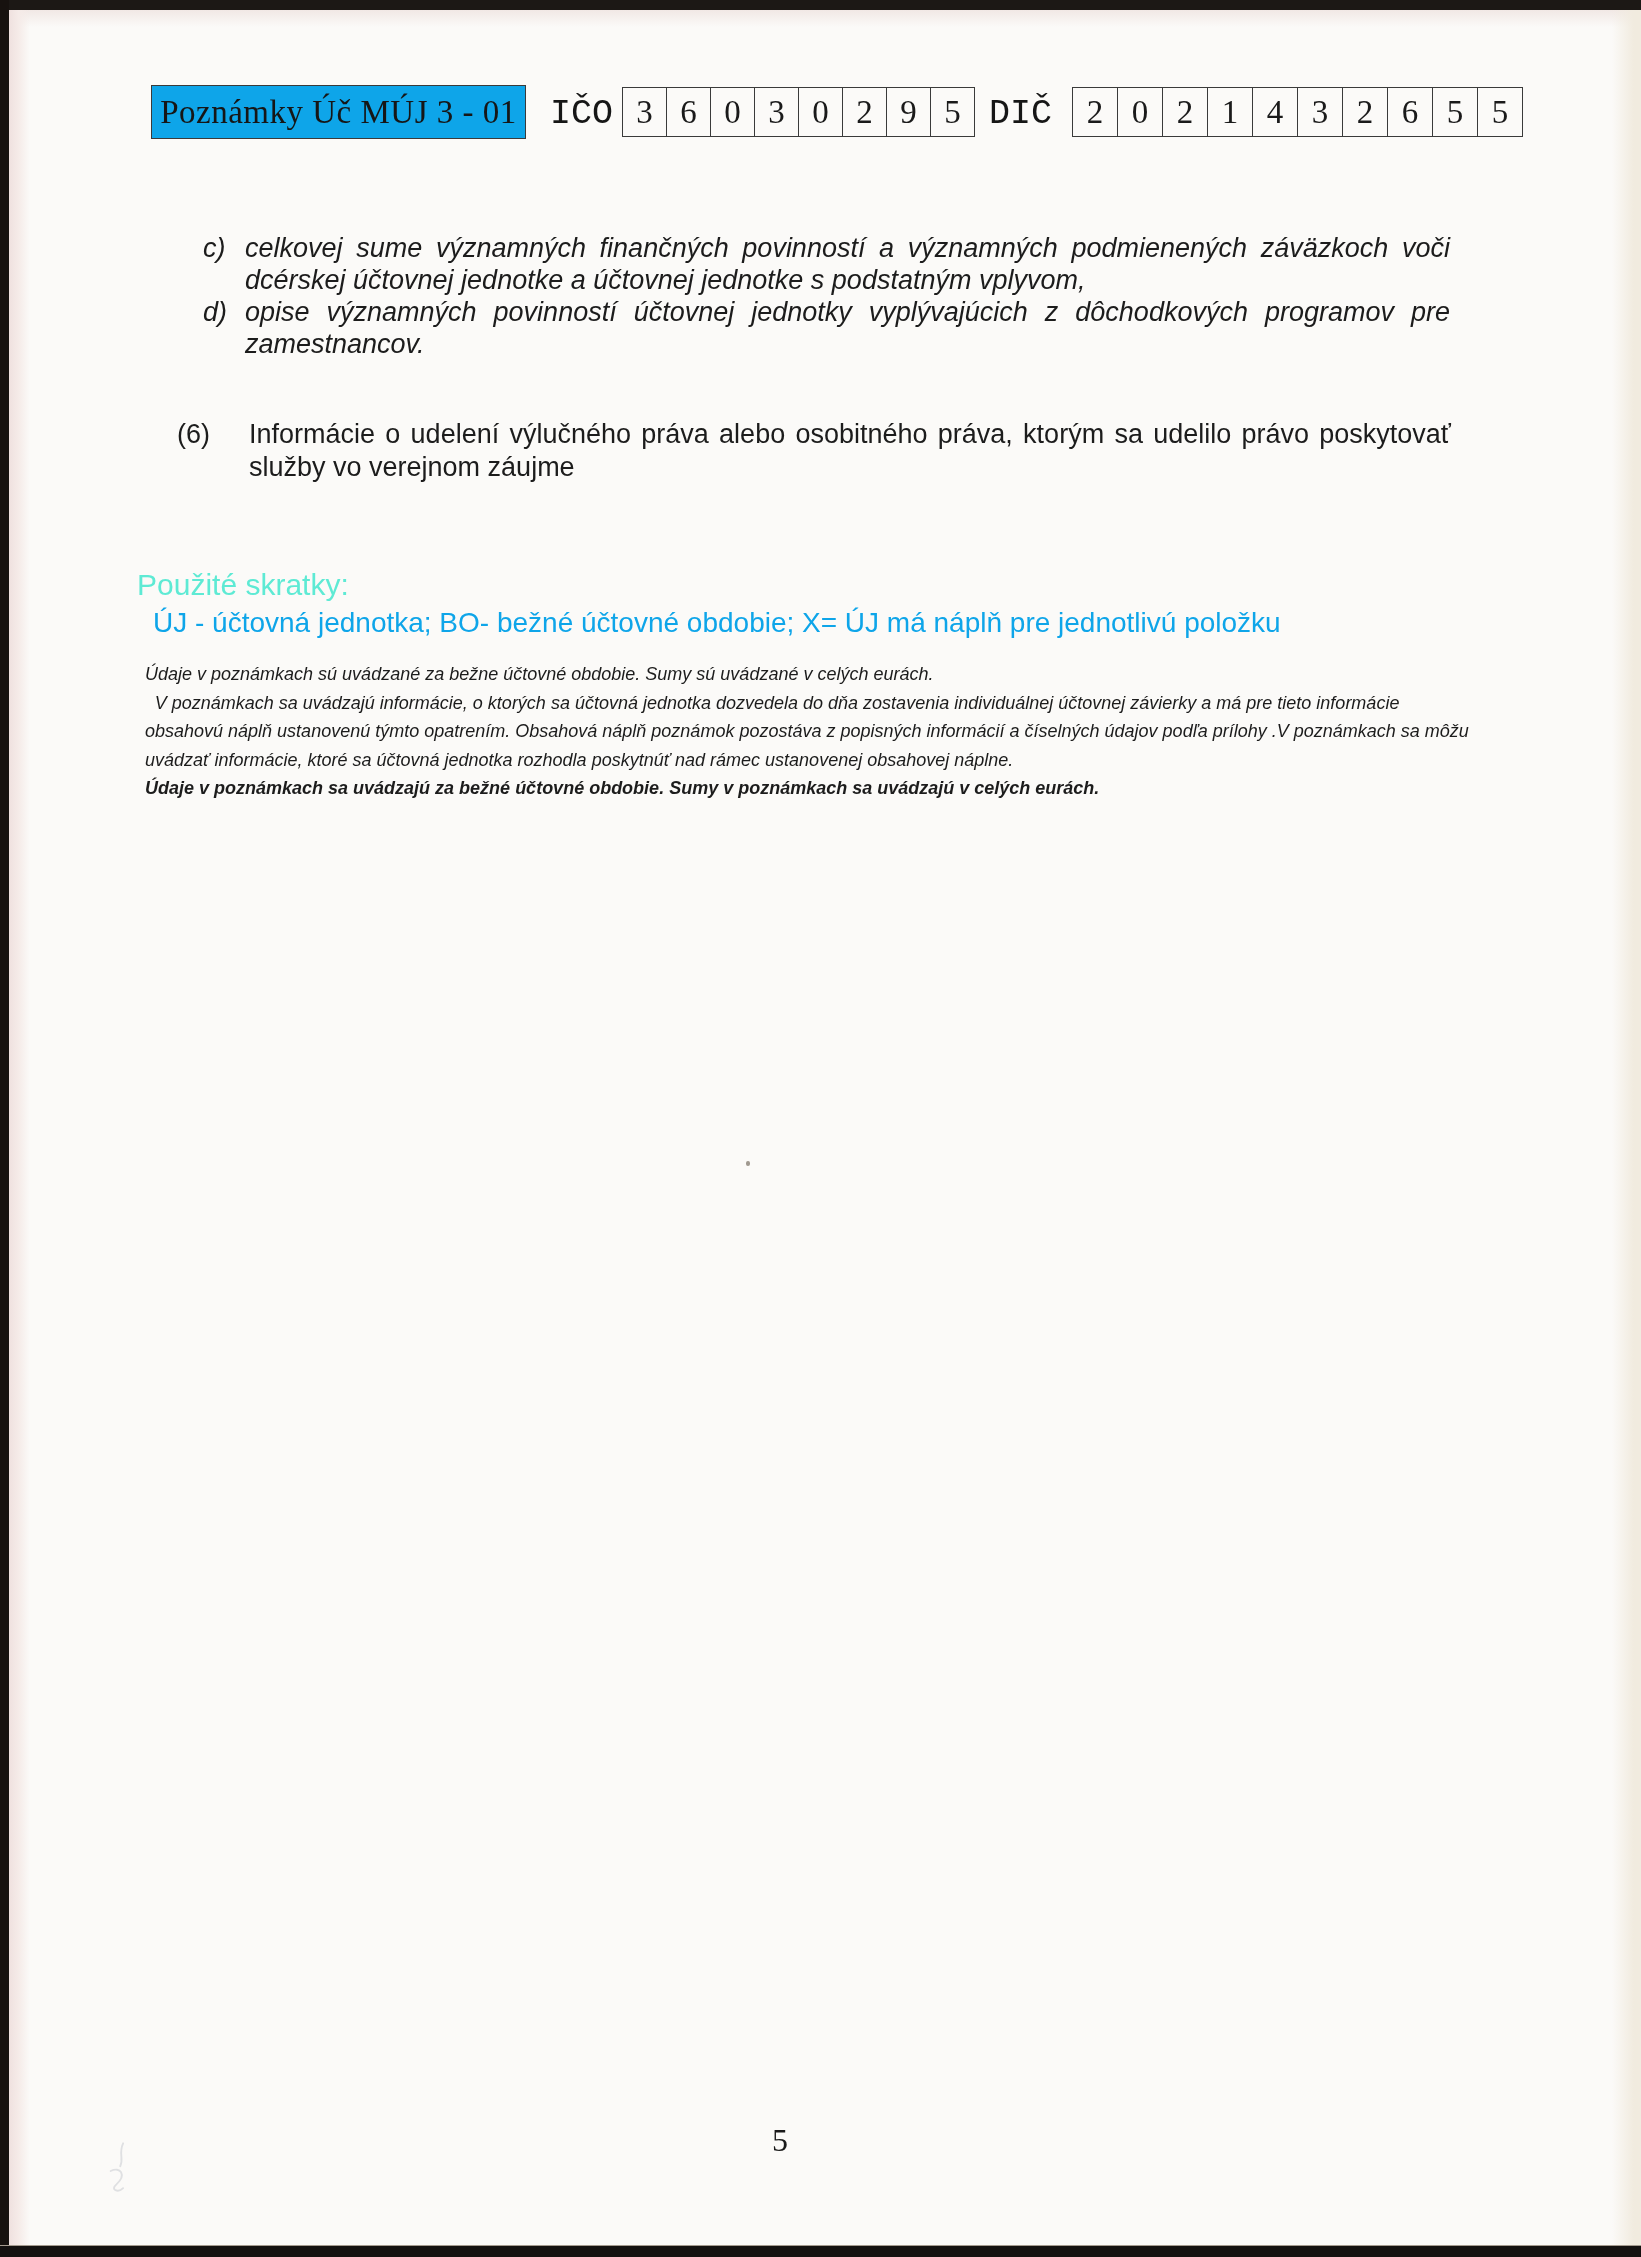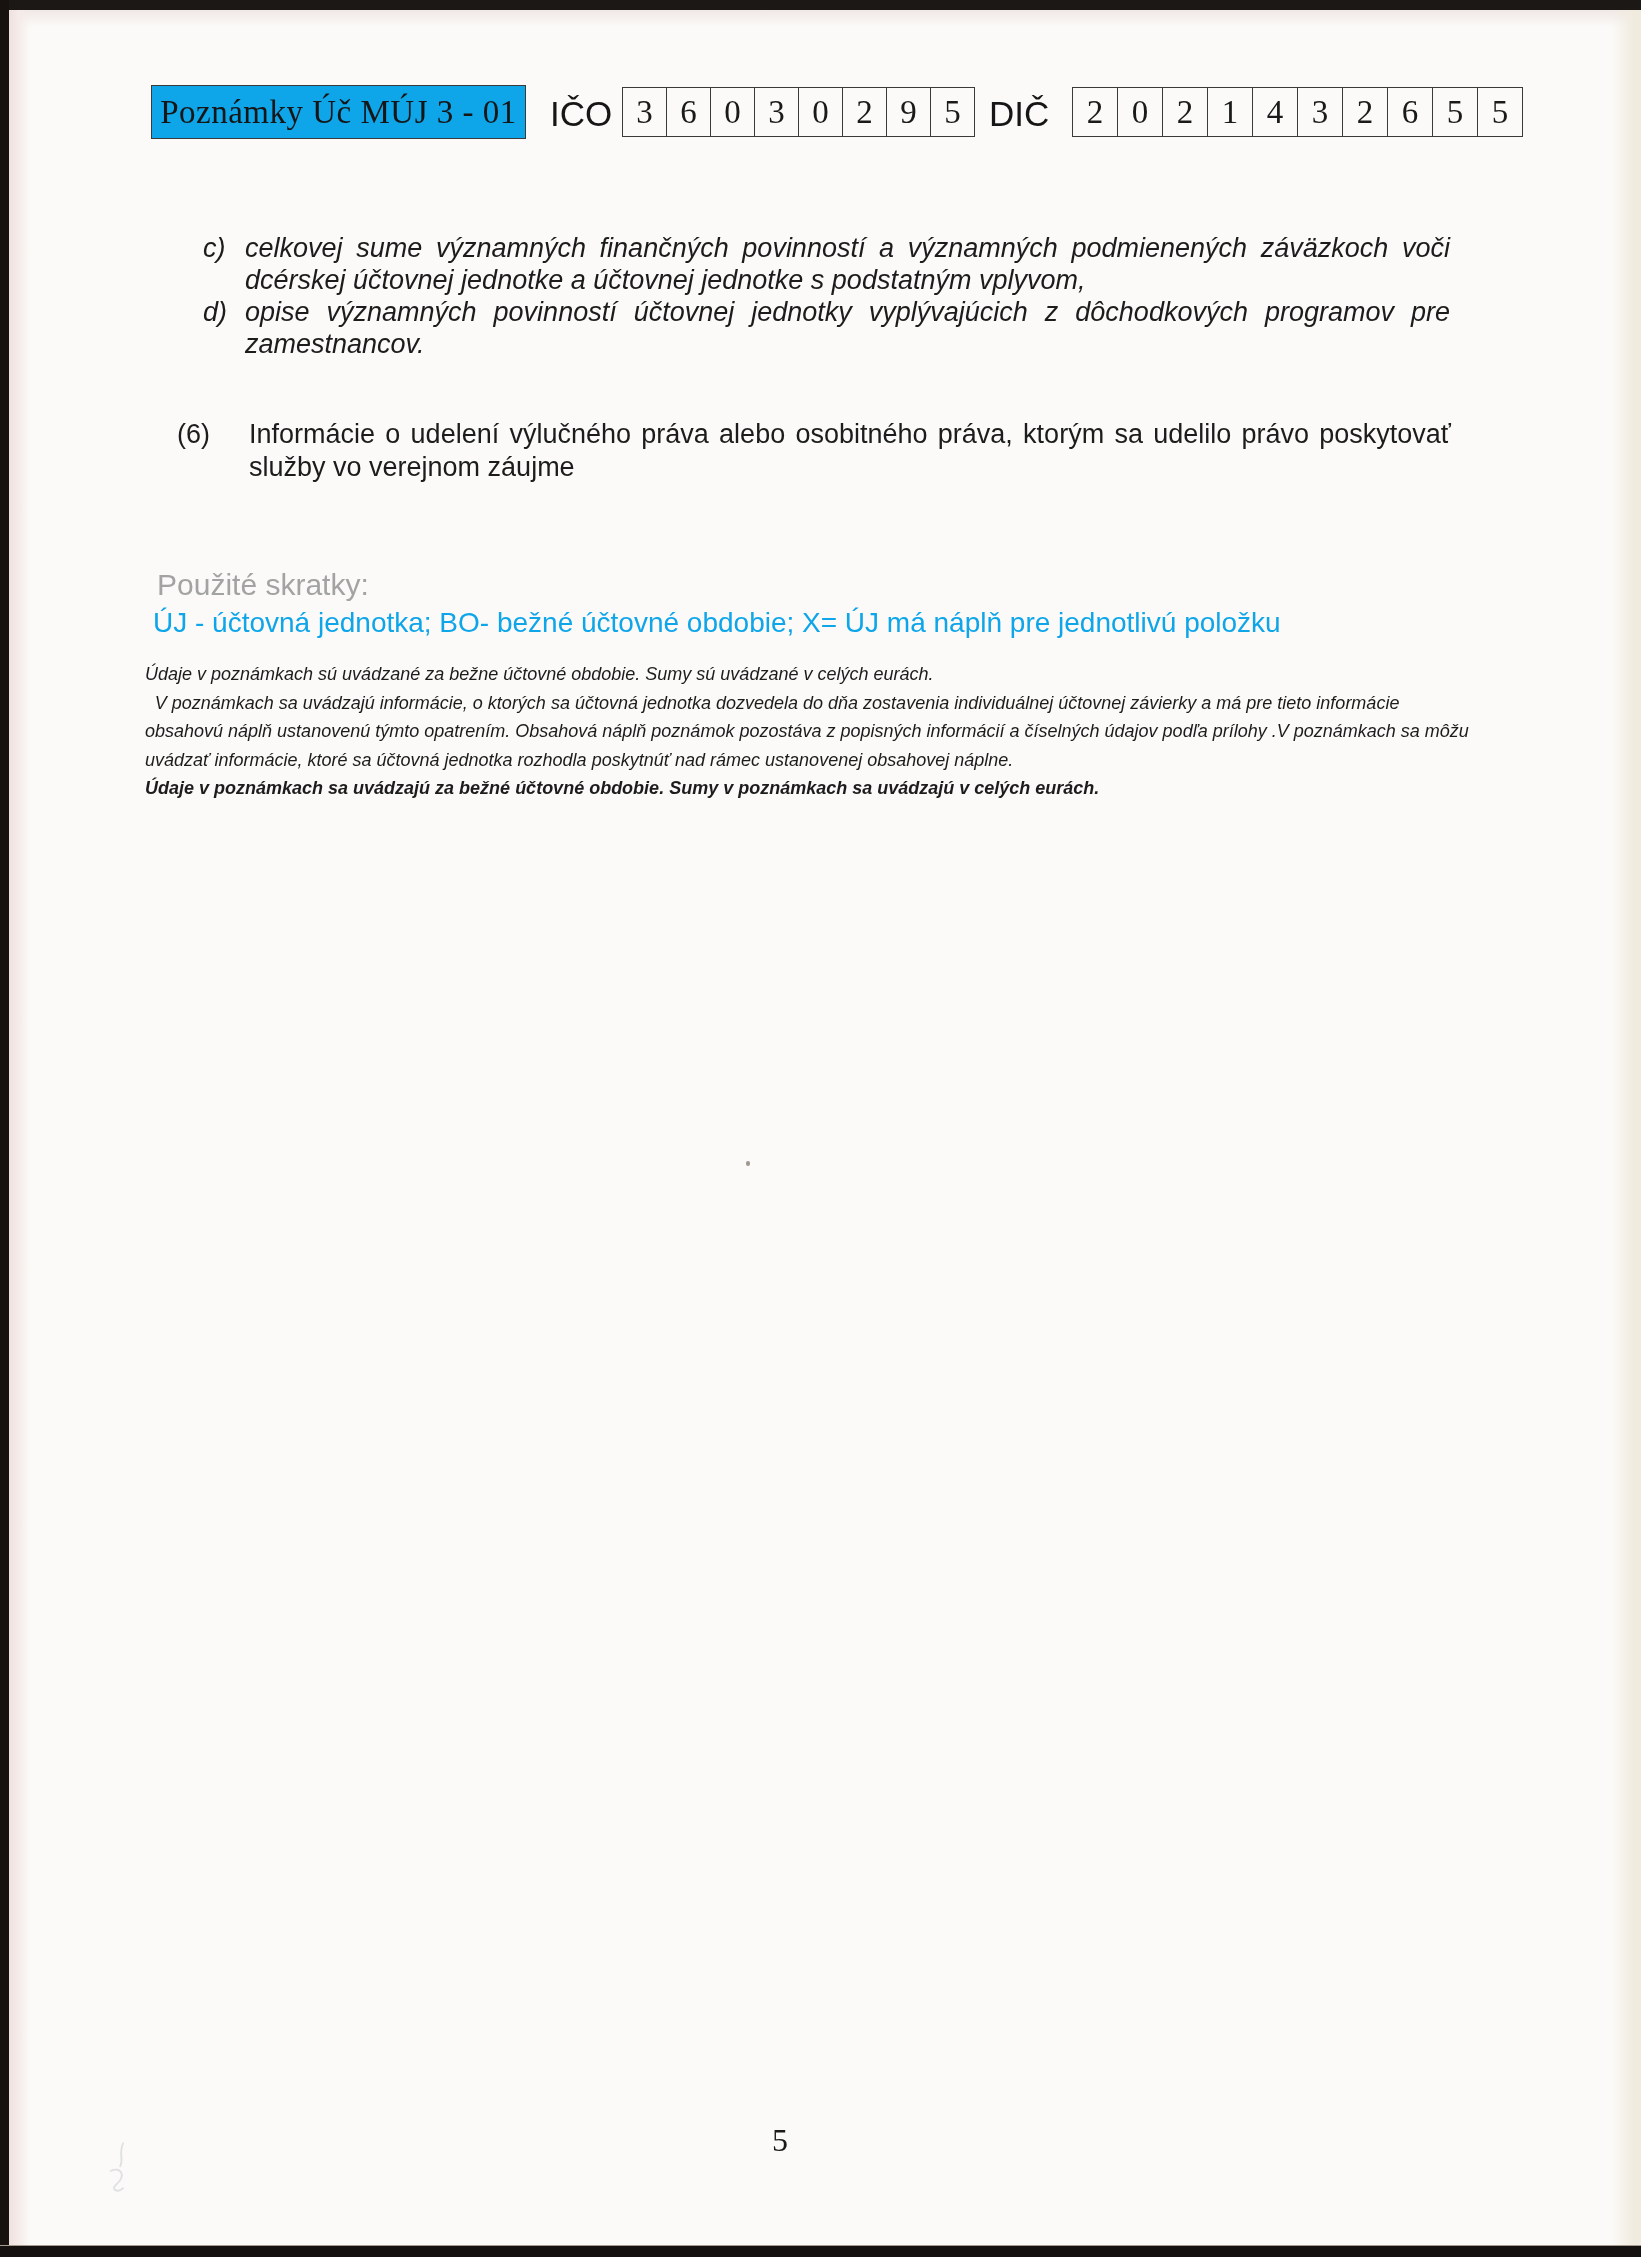--- a/index.html
+++ b/index.html
@@ -34,7 +34,7 @@
     background:#0ea5e9;z-index:6;
   }
   .reg-label{
-    position:absolute;top:94px;font-family:Liberation Sans, sans-serif;
+    position:absolute;top:94px;font-family:Liberation Mono, monospace;
     font-size:35px;color:#161616;z-index:6;
   }
   .ico-label{left:550px;}

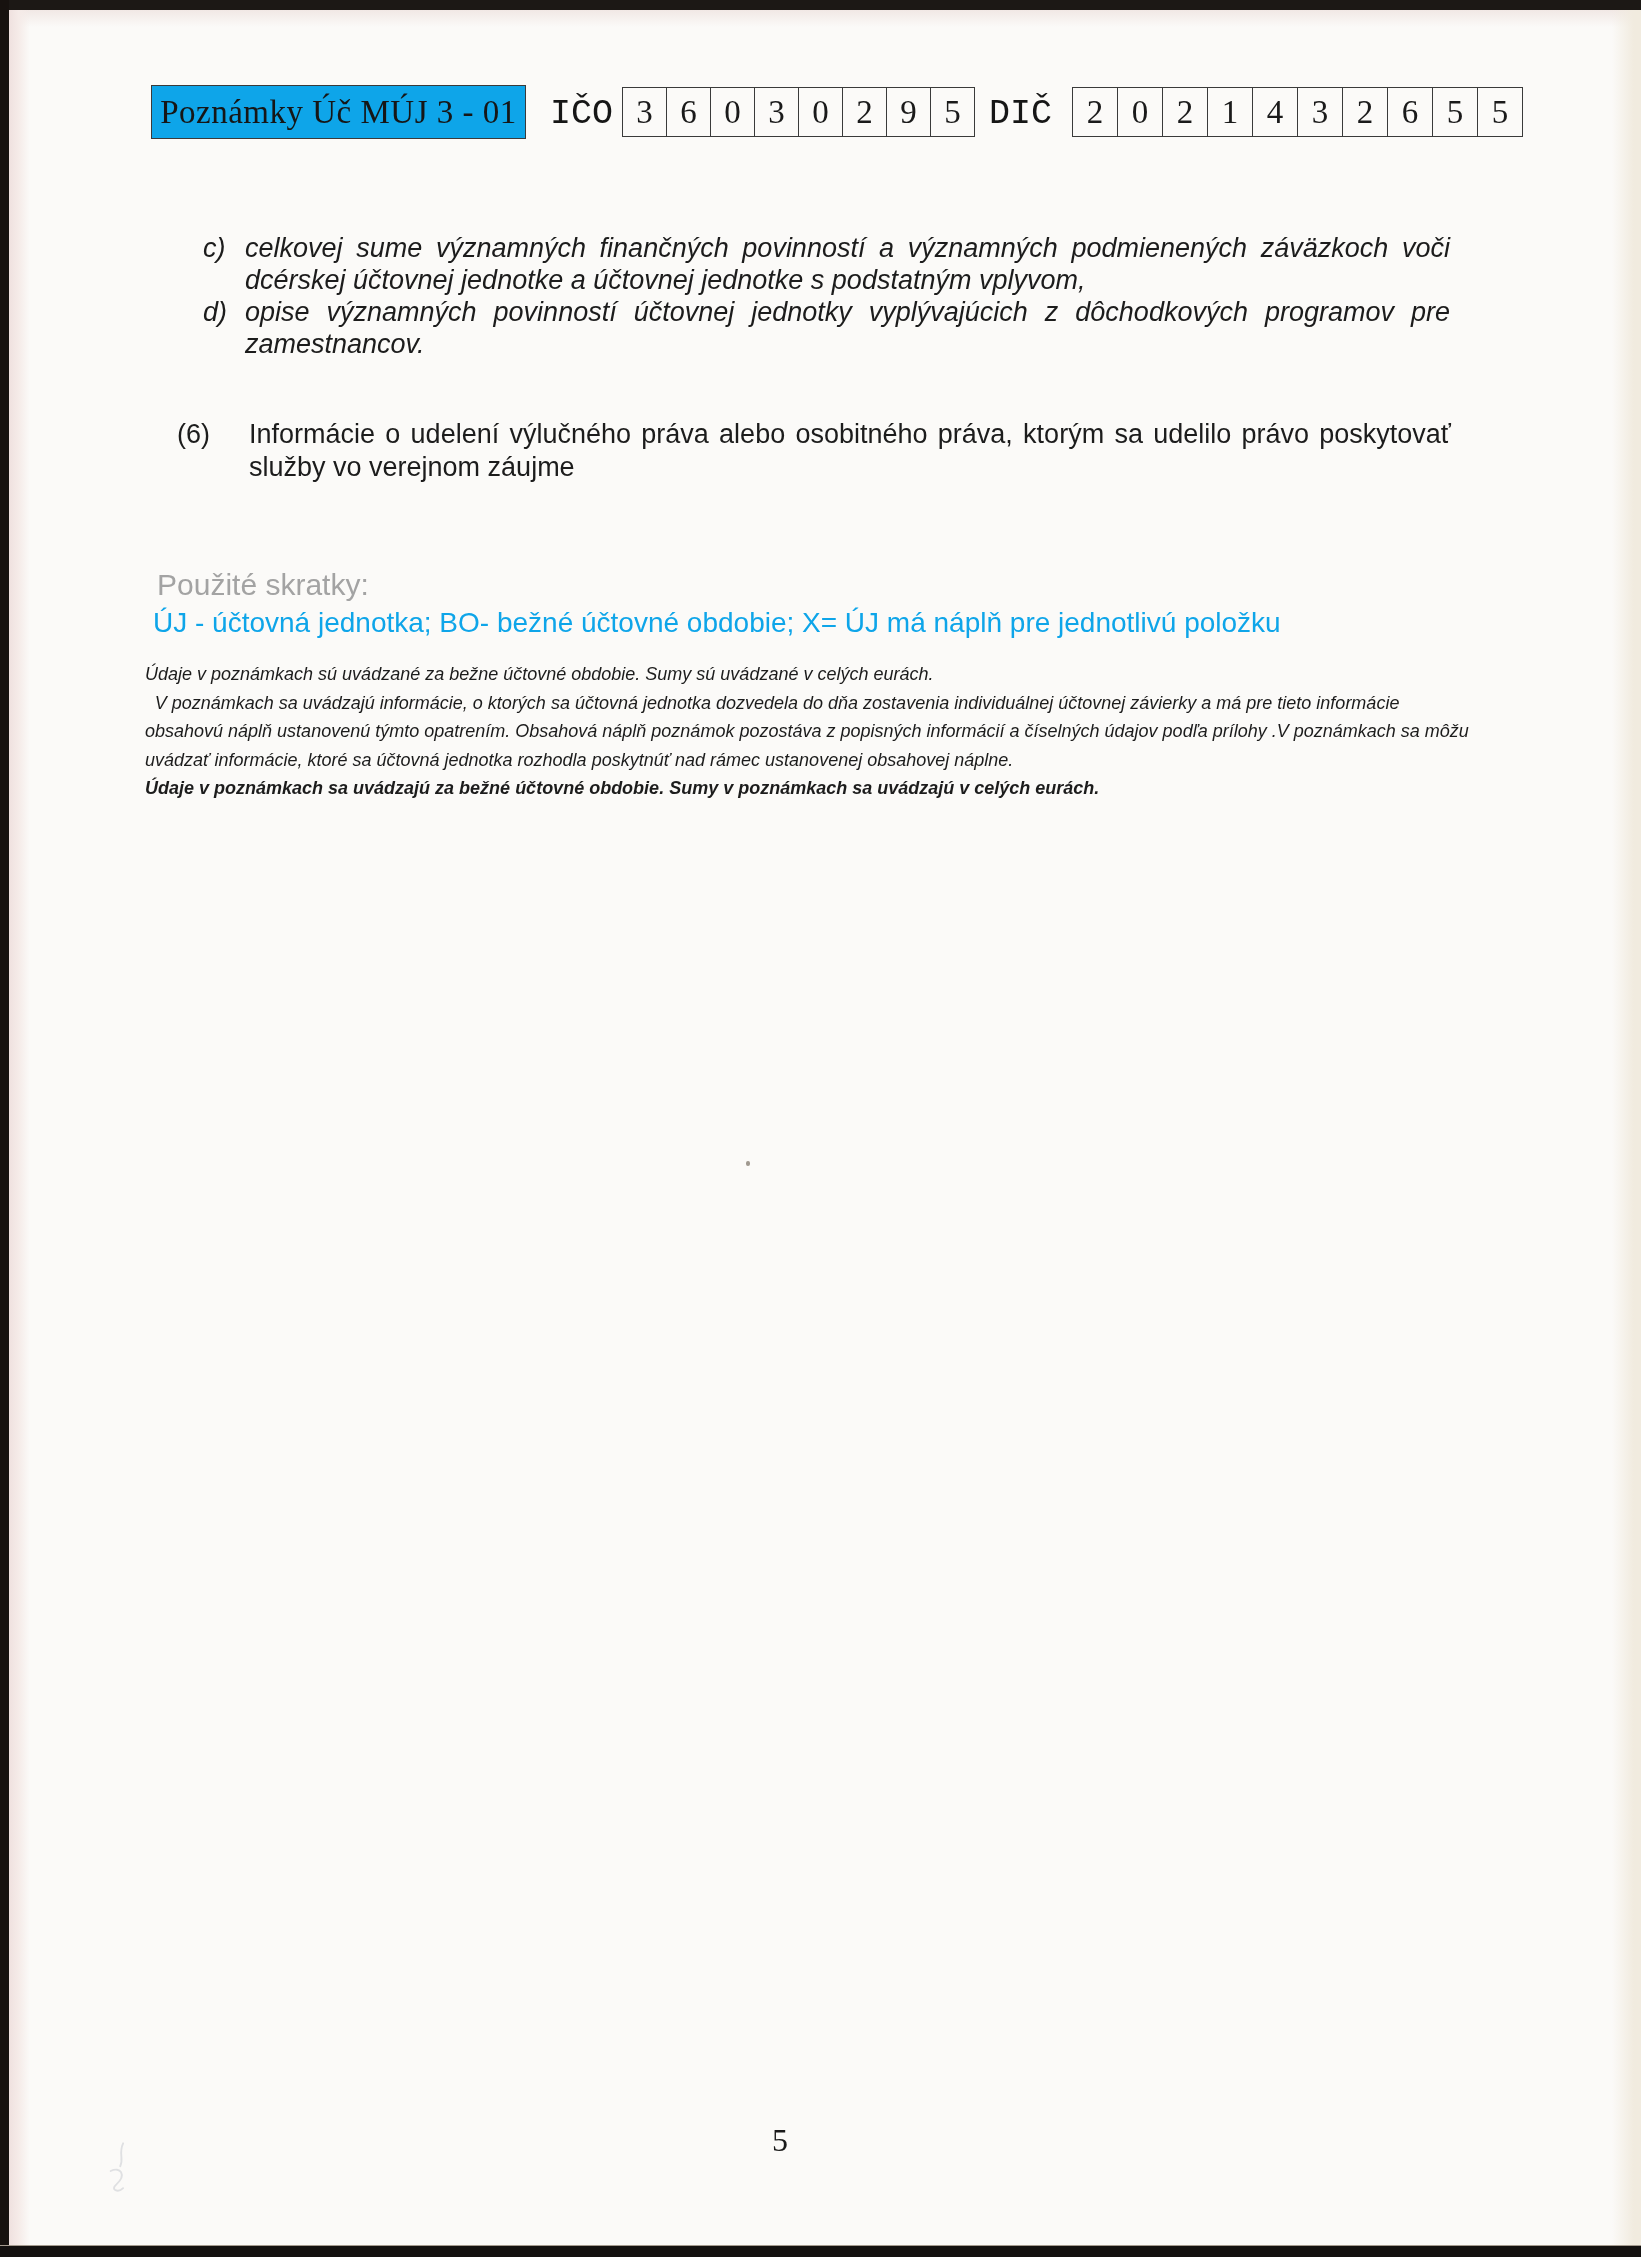--- a/index.html
+++ b/index.html
@@ -64,7 +64,7 @@
   .item6-label{width:72px;flex:none;}
   .item6-text{flex:1;text-align:justify;}
 
-  .skratky-title{position:absolute;left:157px;top:568px;font-size:30px;color:#a3a3a3;}
+  .skratky-title{position:absolute;left:137px;top:568px;font-size:30px;color:#5eead4;}
   .skratky-line{position:absolute;left:153px;top:607px;font-size:28px;color:#0ea5e9;}
 
   .notes{position:absolute;left:145px;top:660px;width:1325px;

